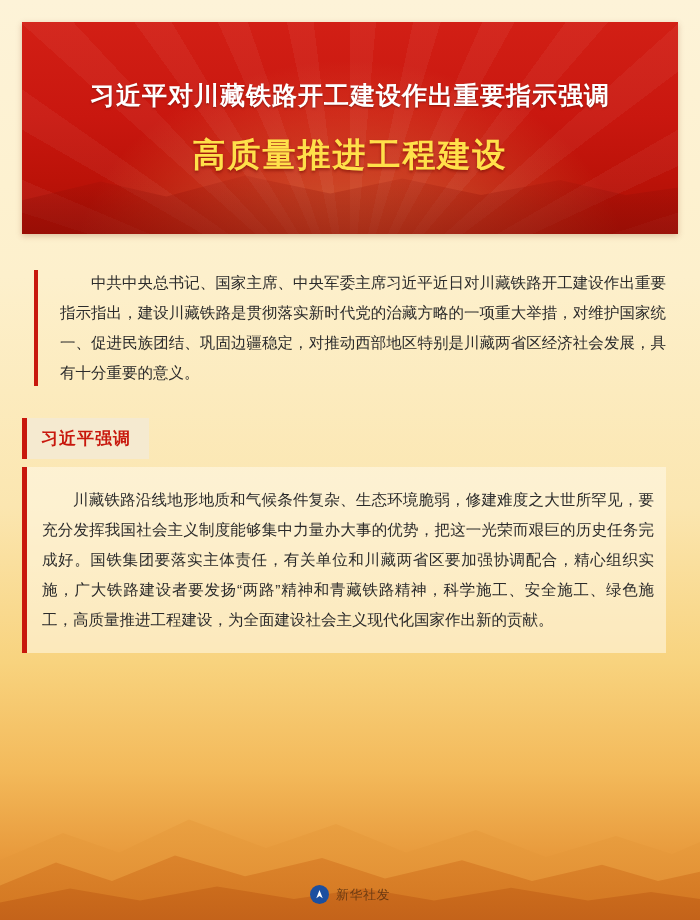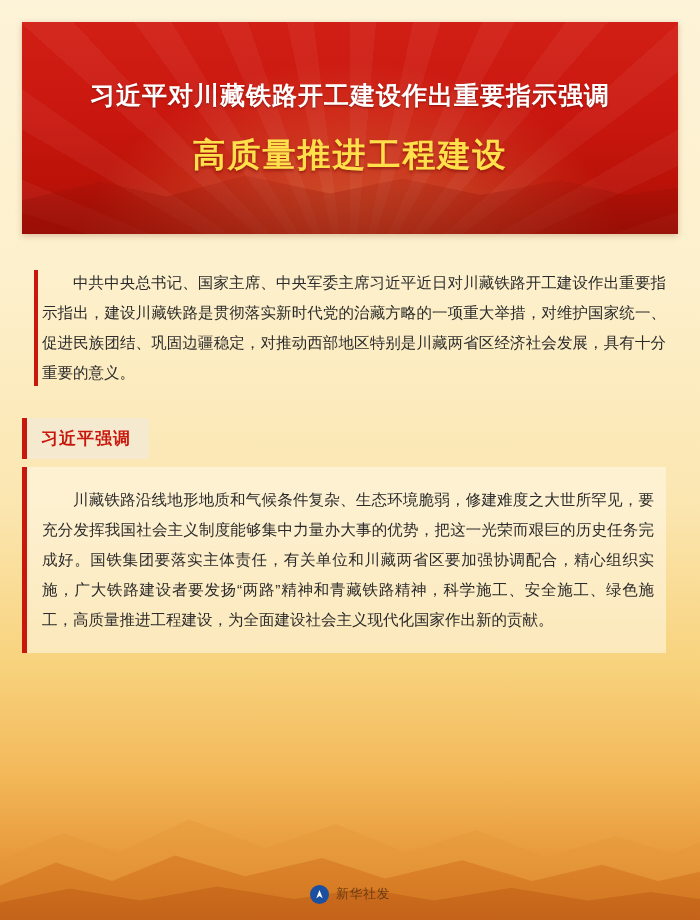--- a/index.html
+++ b/index.html
@@ -87,7 +87,7 @@
   .lead-wrap {
     position: relative;
     margin: 34px 34px 0 34px;
-    padding-left: 8px;
+    padding-left: 26px;
   }
   .lead-bar {
     position: absolute; left: 0; top: 2px; bottom: 2px; width: 4px;

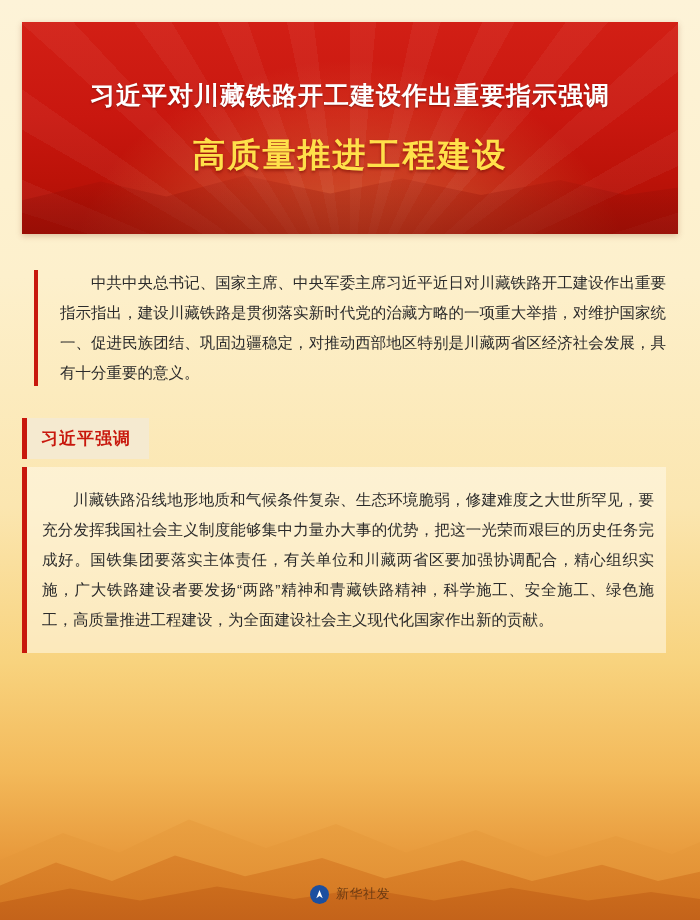--- a/index.html
+++ b/index.html
@@ -129,7 +129,7 @@
   
   .footer {
     position: absolute; left: 0; bottom: 16px; width: 100%;
-    display: flex; align-items: flex-start; justify-content: center; gap: 7px;
+    display: flex; align-items: center; justify-content: center; gap: 7px;
   }
   .footer-logo {
     width: 19px; height: 19px; border-radius: 50%;

